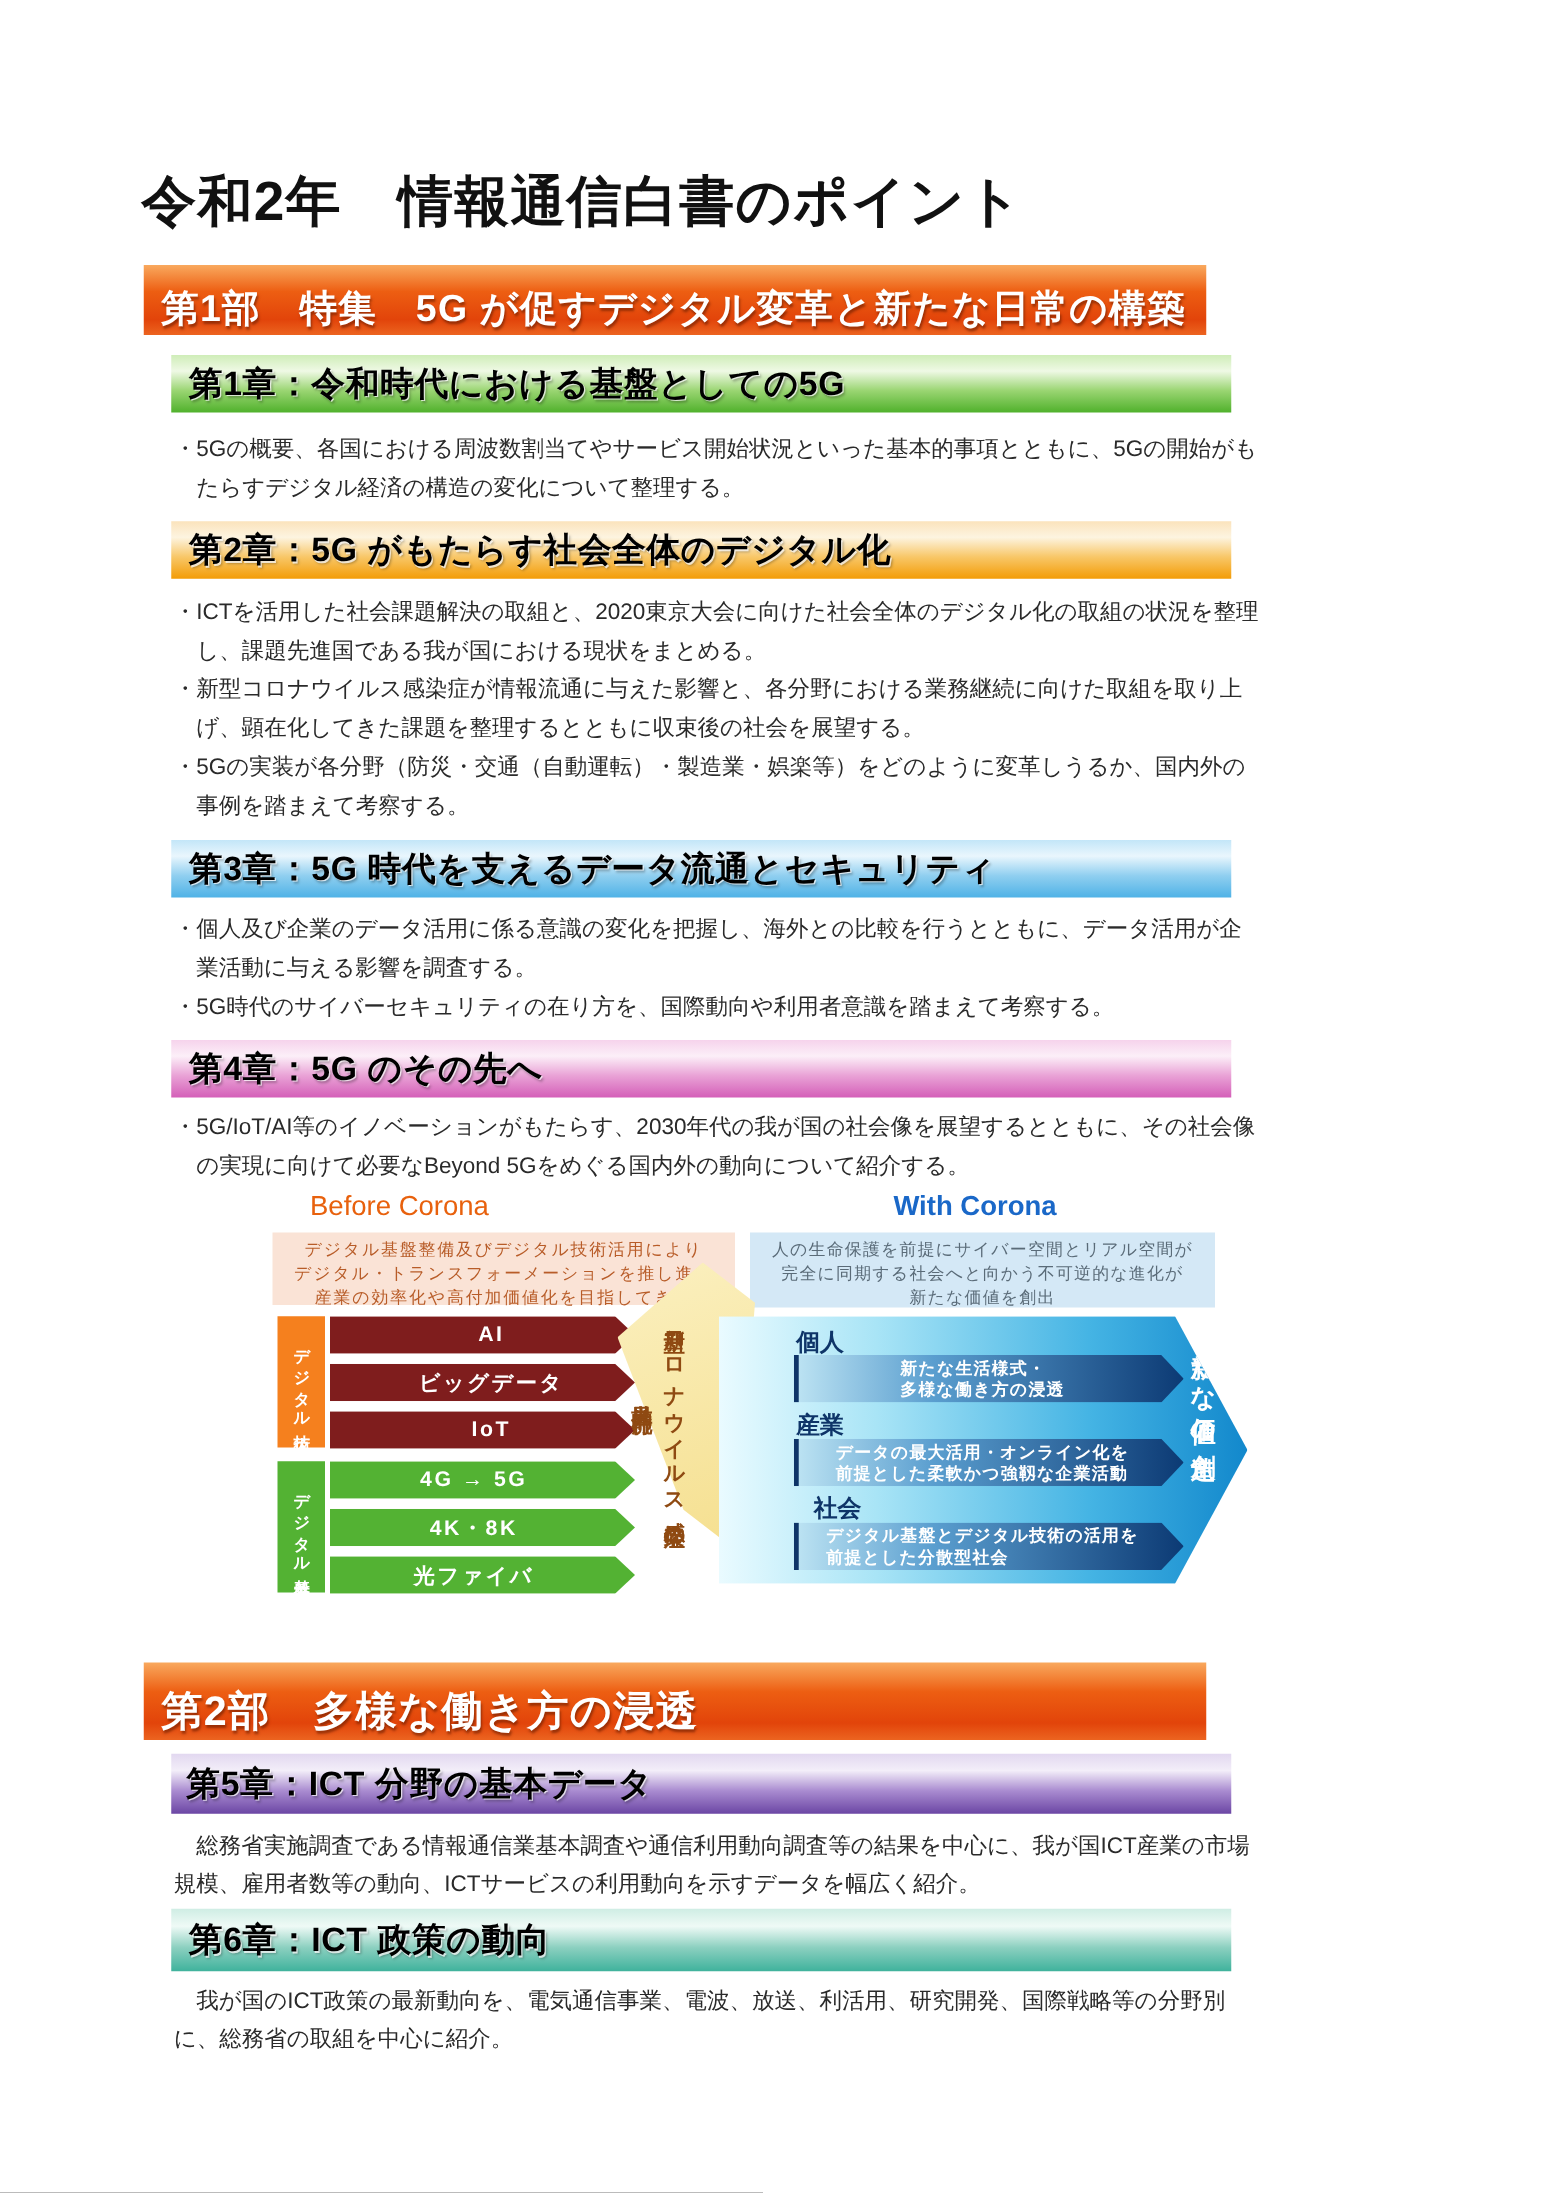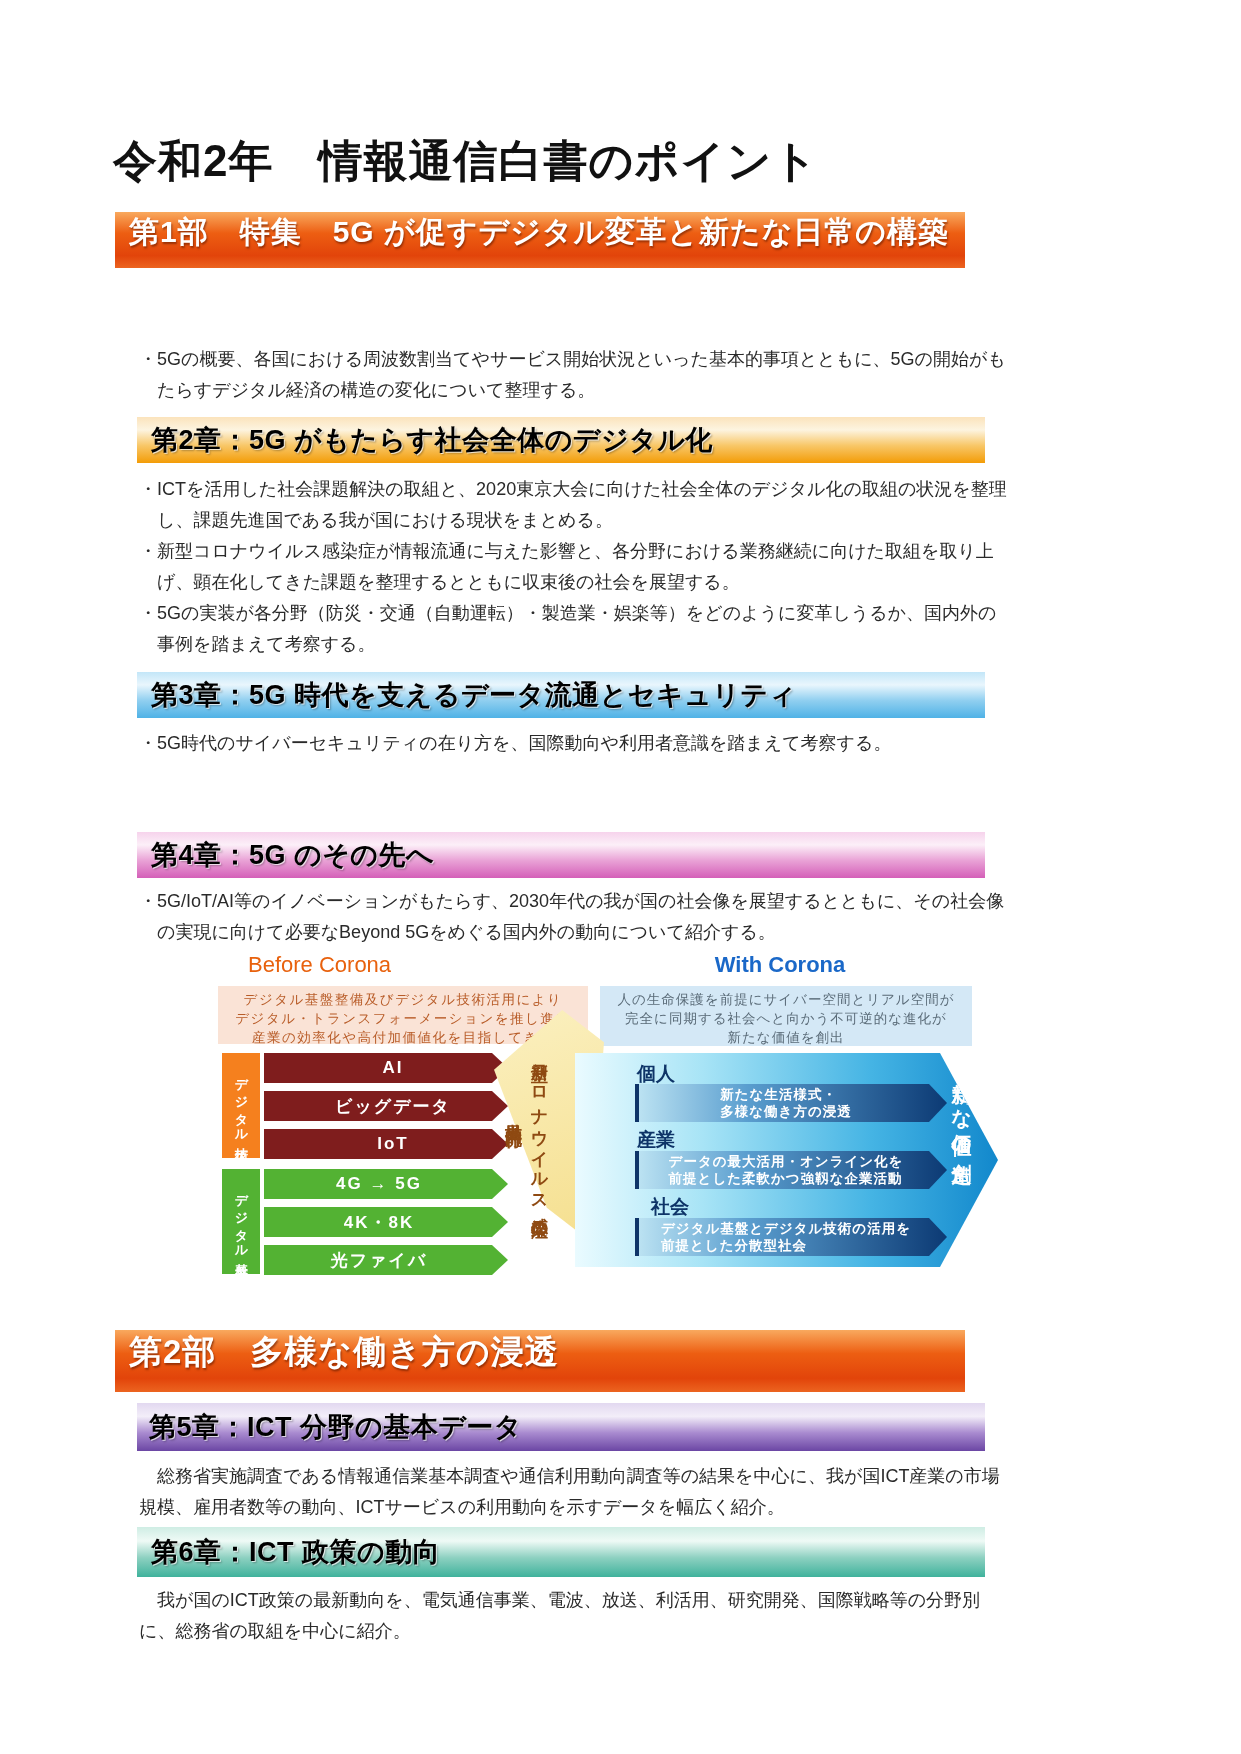--- a/index.html
+++ b/index.html
@@ -14,7 +14,7 @@
   .part-banner{
     position:absolute;left:115px;width:850px;height:56px;
     background:linear-gradient(180deg,#F9A95E 0%,#ED5E12 38%,#E2440A 78%,#EC6420 100%);
-    display:flex;align-items:flex-start;padding-left:14px;box-sizing:border-box;
+    display:flex;align-items:flex-end;padding-left:14px;box-sizing:border-box;
   }
   .part-banner span{
     color:#fff;font-weight:900;font-size:30px;letter-spacing:1px;

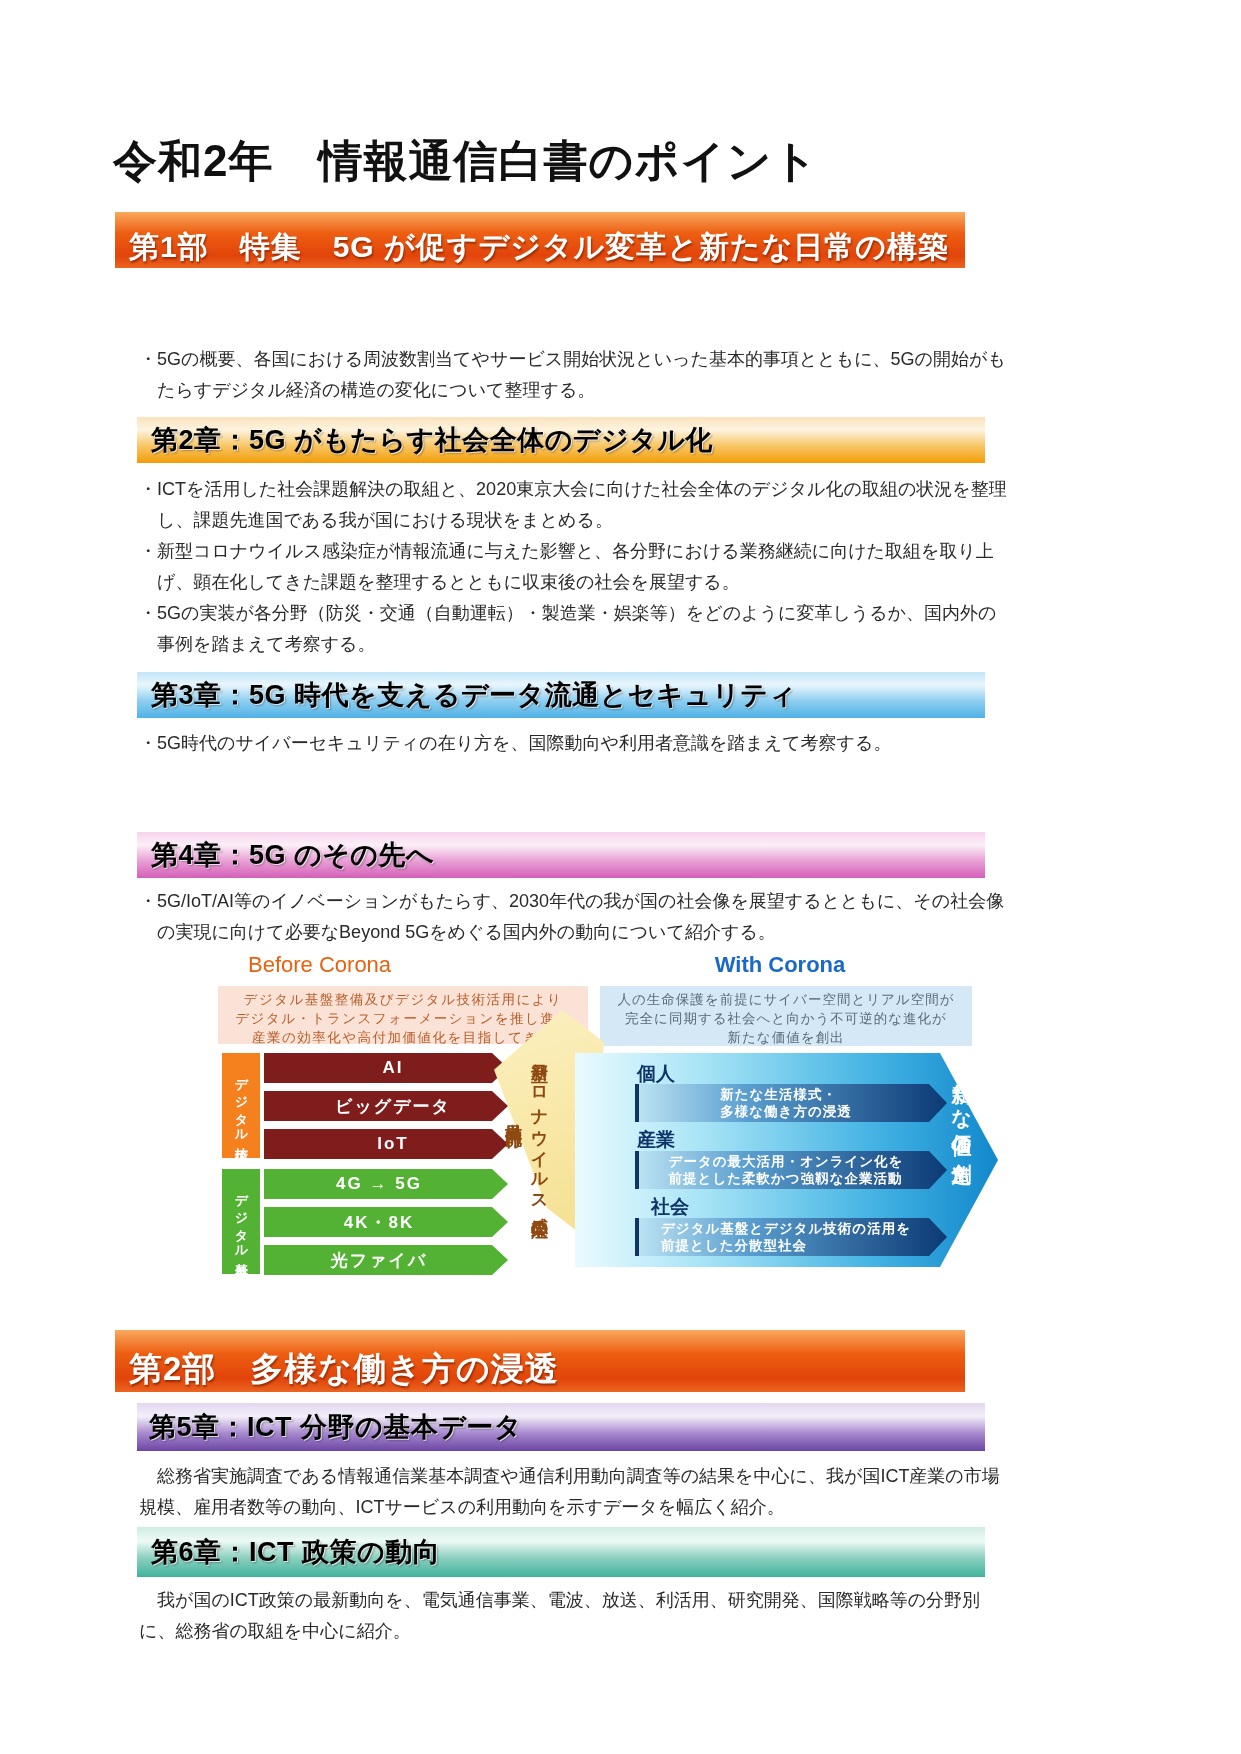--- a/index.html
+++ b/index.html
@@ -97,6 +97,9 @@
     <span>第1部　特集　5G が促すデジタル変革と新たな日常の構築</span>
   </div>
 
+  <div class="ch-banner ch1" style="top:284px;">
+    <span>第1章：令和時代における基盤としての5G</span>
+  </div>
   <div class="body-block" style="top:344px;">
     <p class="bullet">・5Gの概要、各国における周波数割当てやサービス開始状況といった基本的事項とともに、5Gの開始がもたらすデジタル経済の構造の変化について整理する。</p>
   </div>

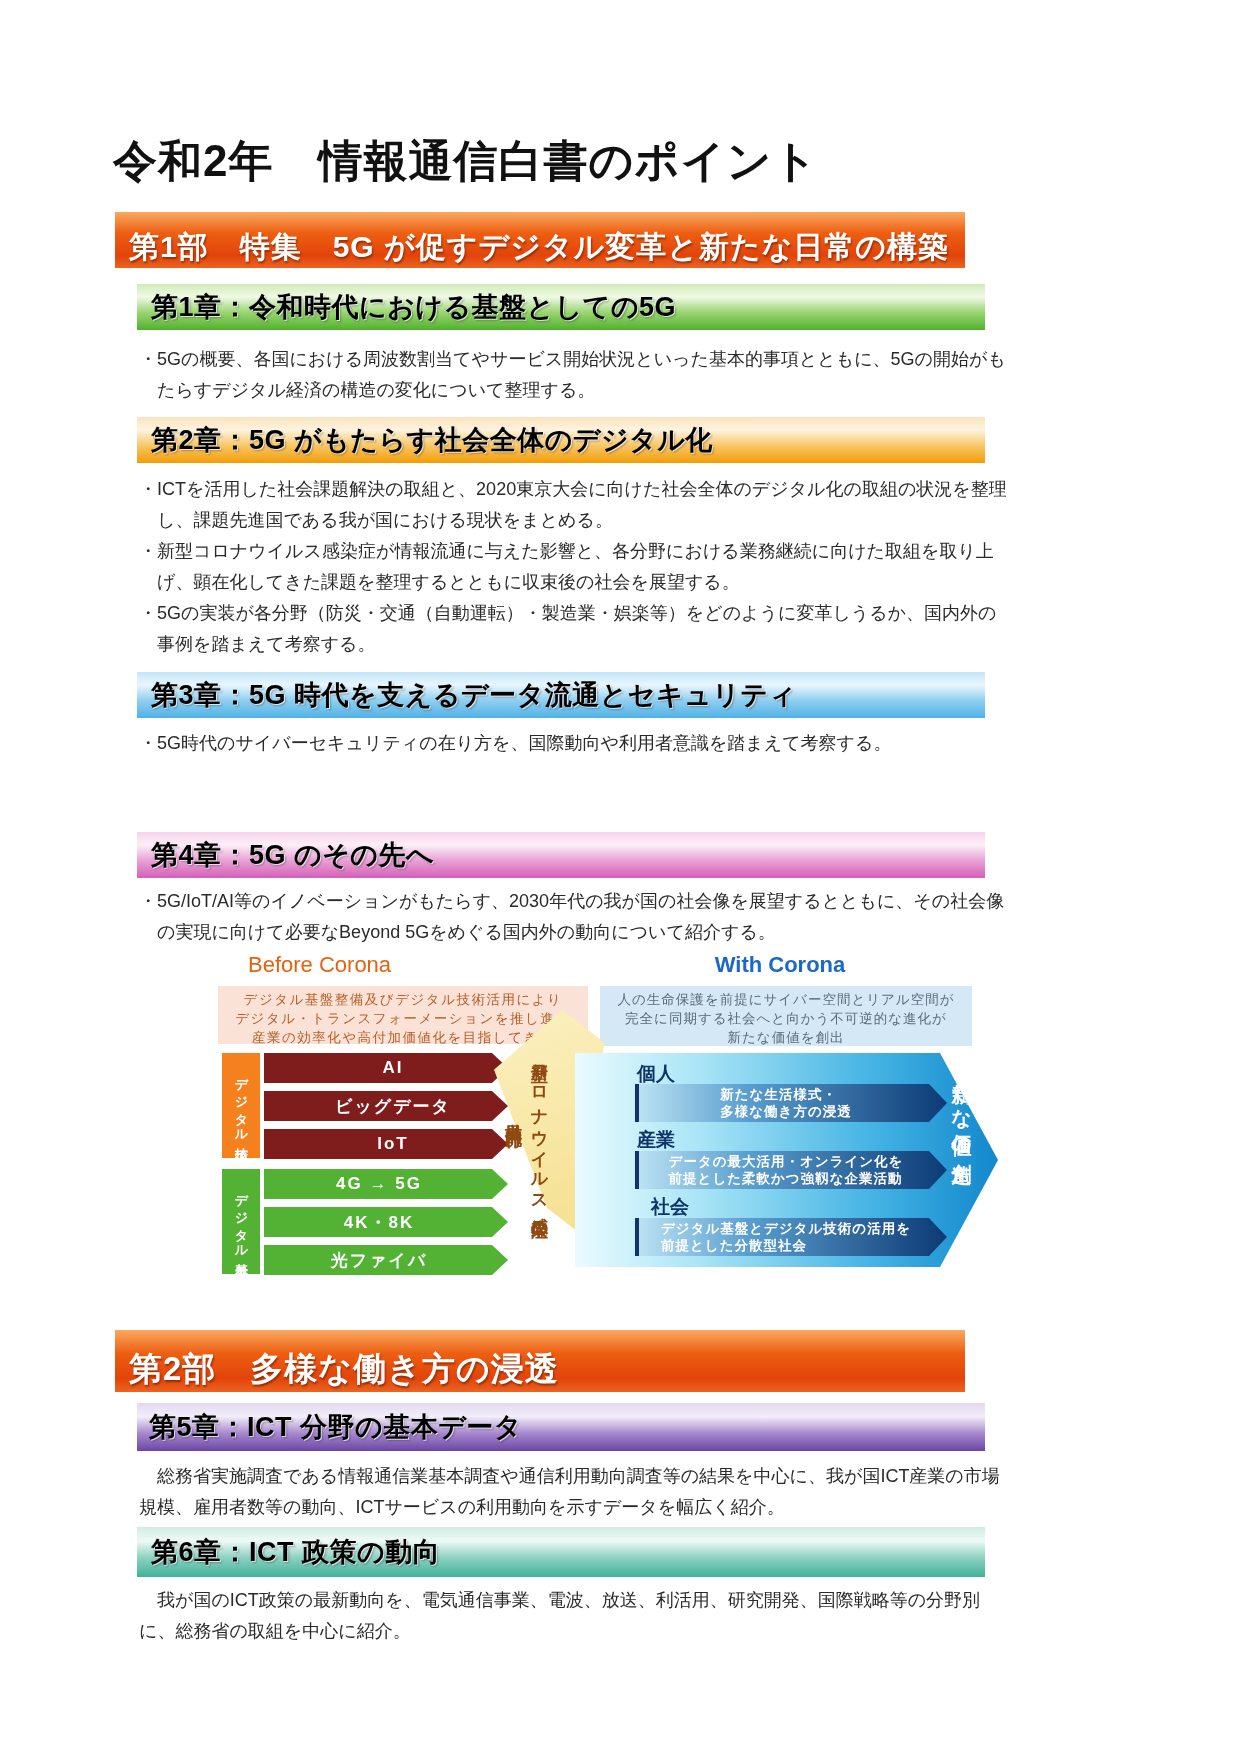--- a/index.html
+++ b/index.html
@@ -117,6 +117,7 @@
     <span>第3章：5G 時代を支えるデータ流通とセキュリティ</span>
   </div>
   <div class="body-block" style="top:728px;">
+    <p class="bullet">・個人及び企業のデータ活用に係る意識の変化を把握し、海外との比較を行うとともに、データ活用が企業活動に与える影響を調査する。</p>
     <p class="bullet">・5G時代のサイバーセキュリティの在り方を、国際動向や利用者意識を踏まえて考察する。</p>
   </div>
 

